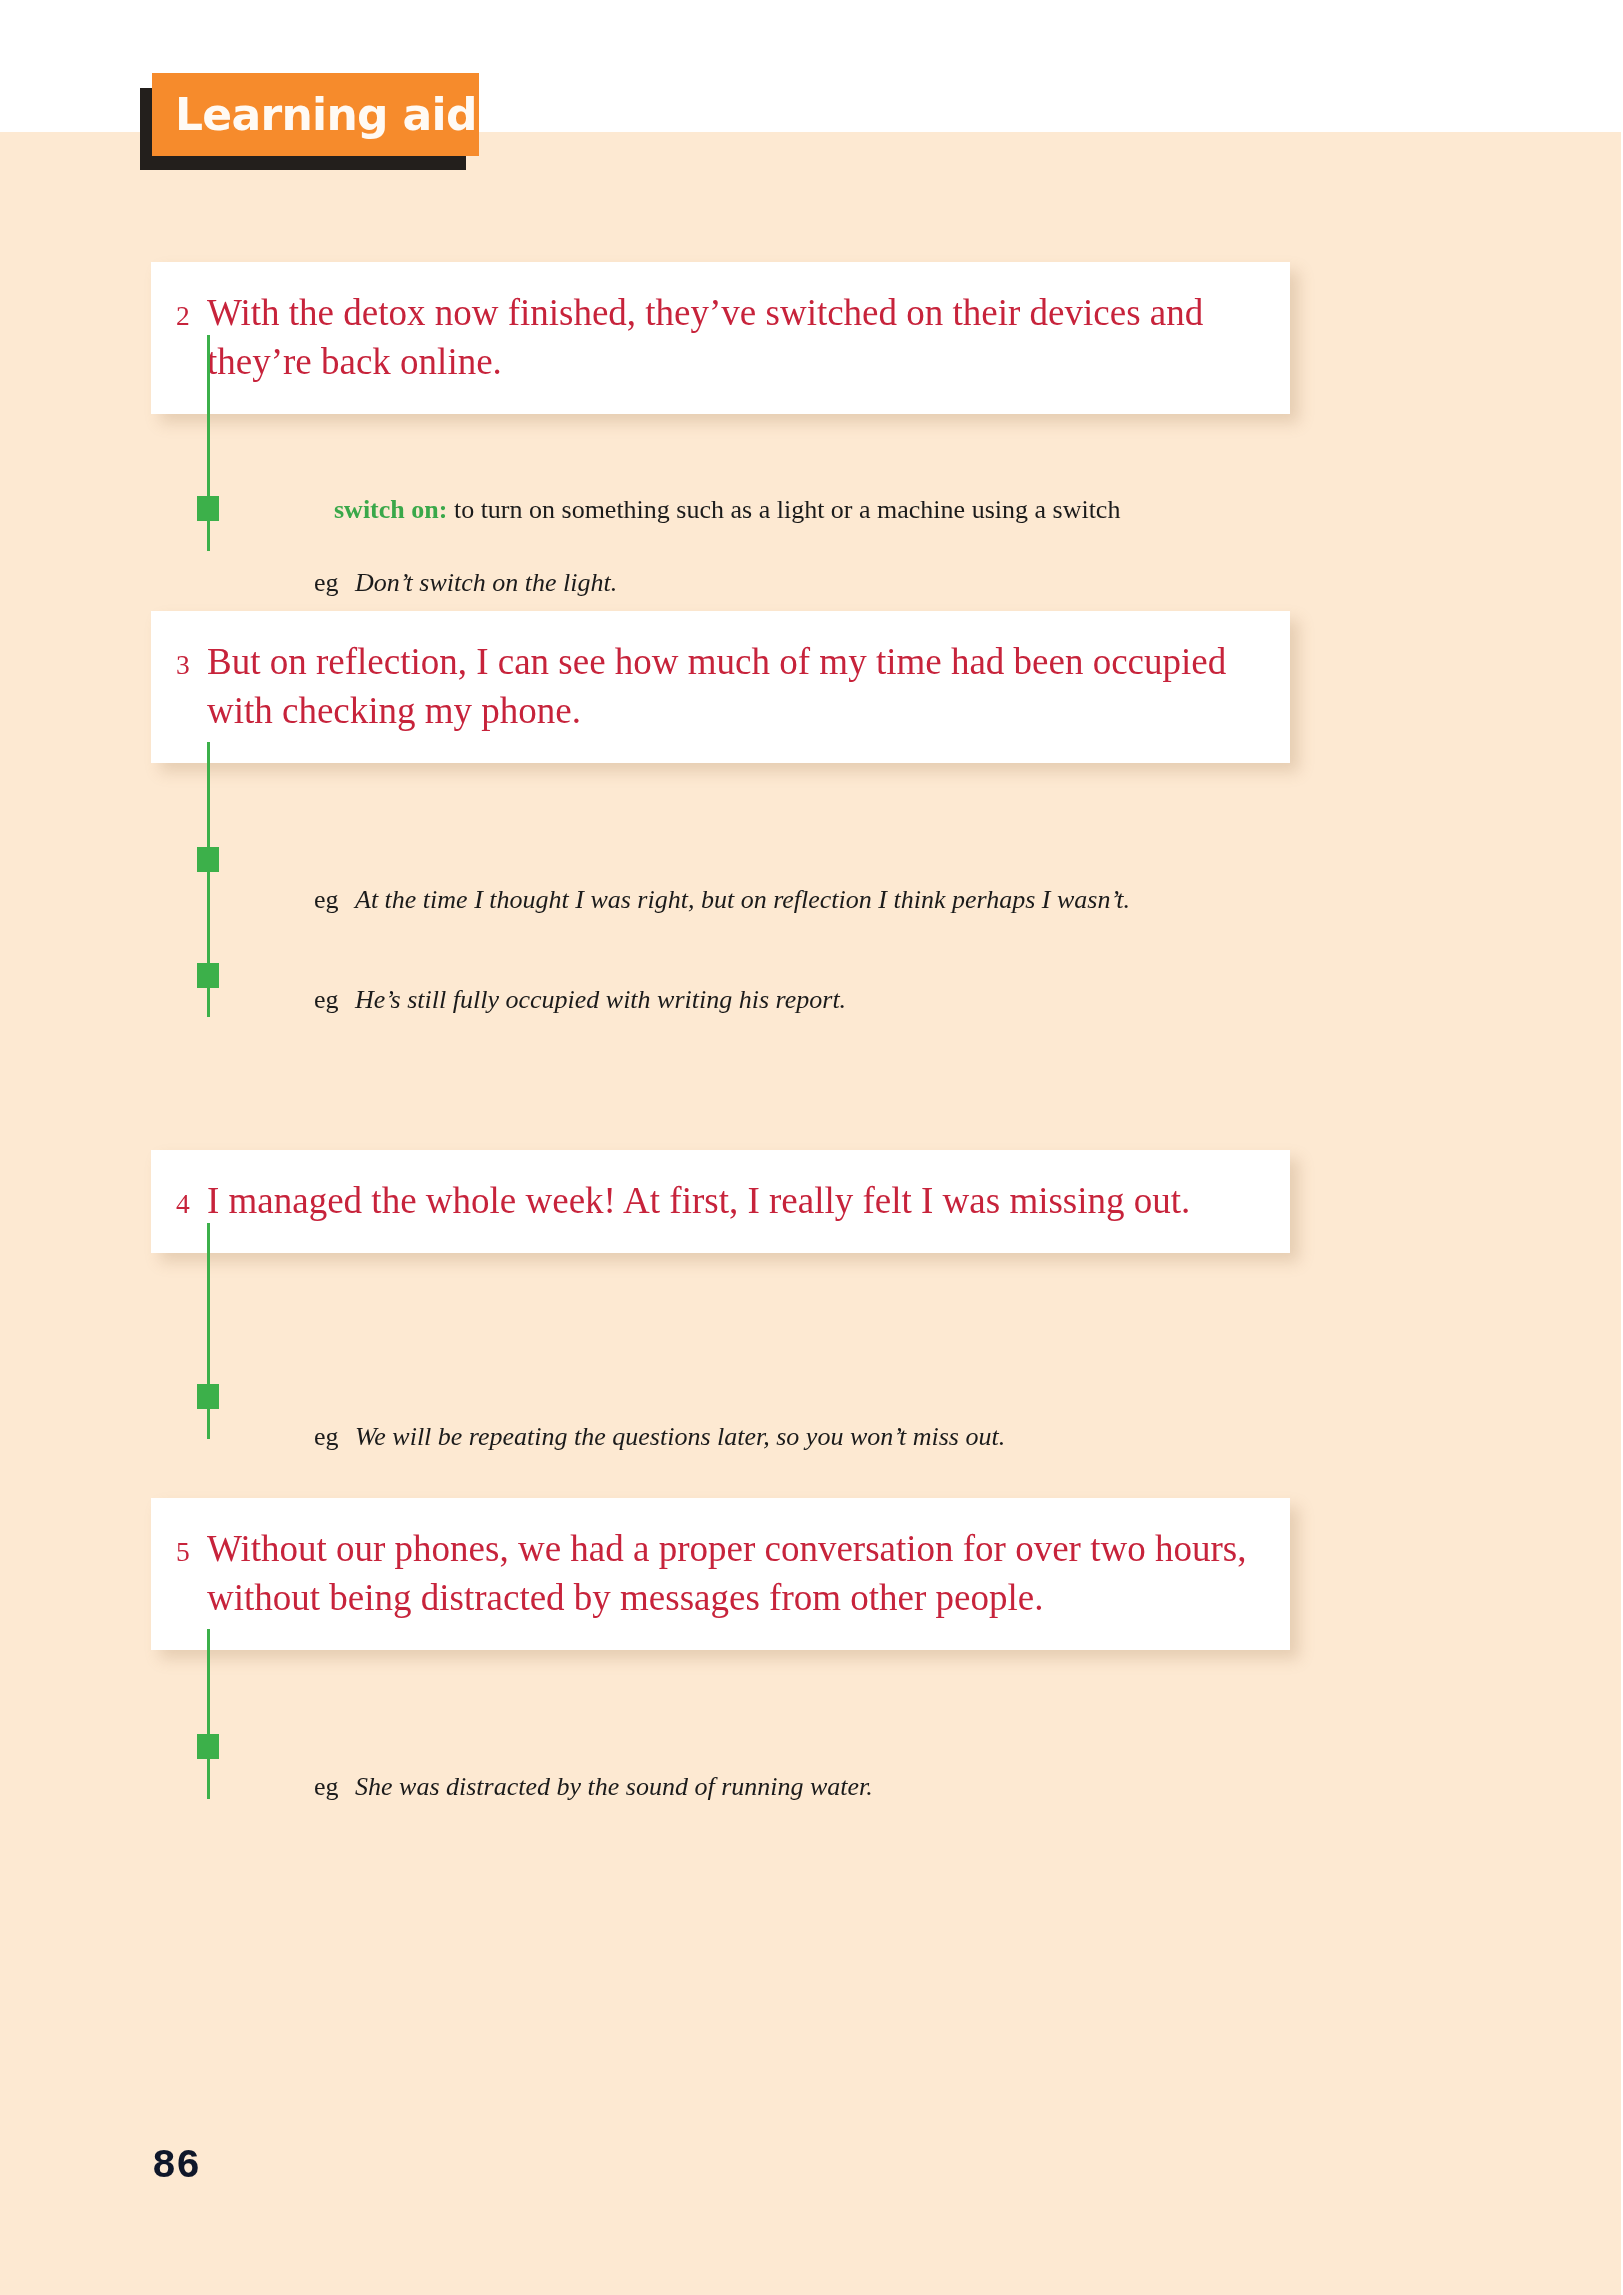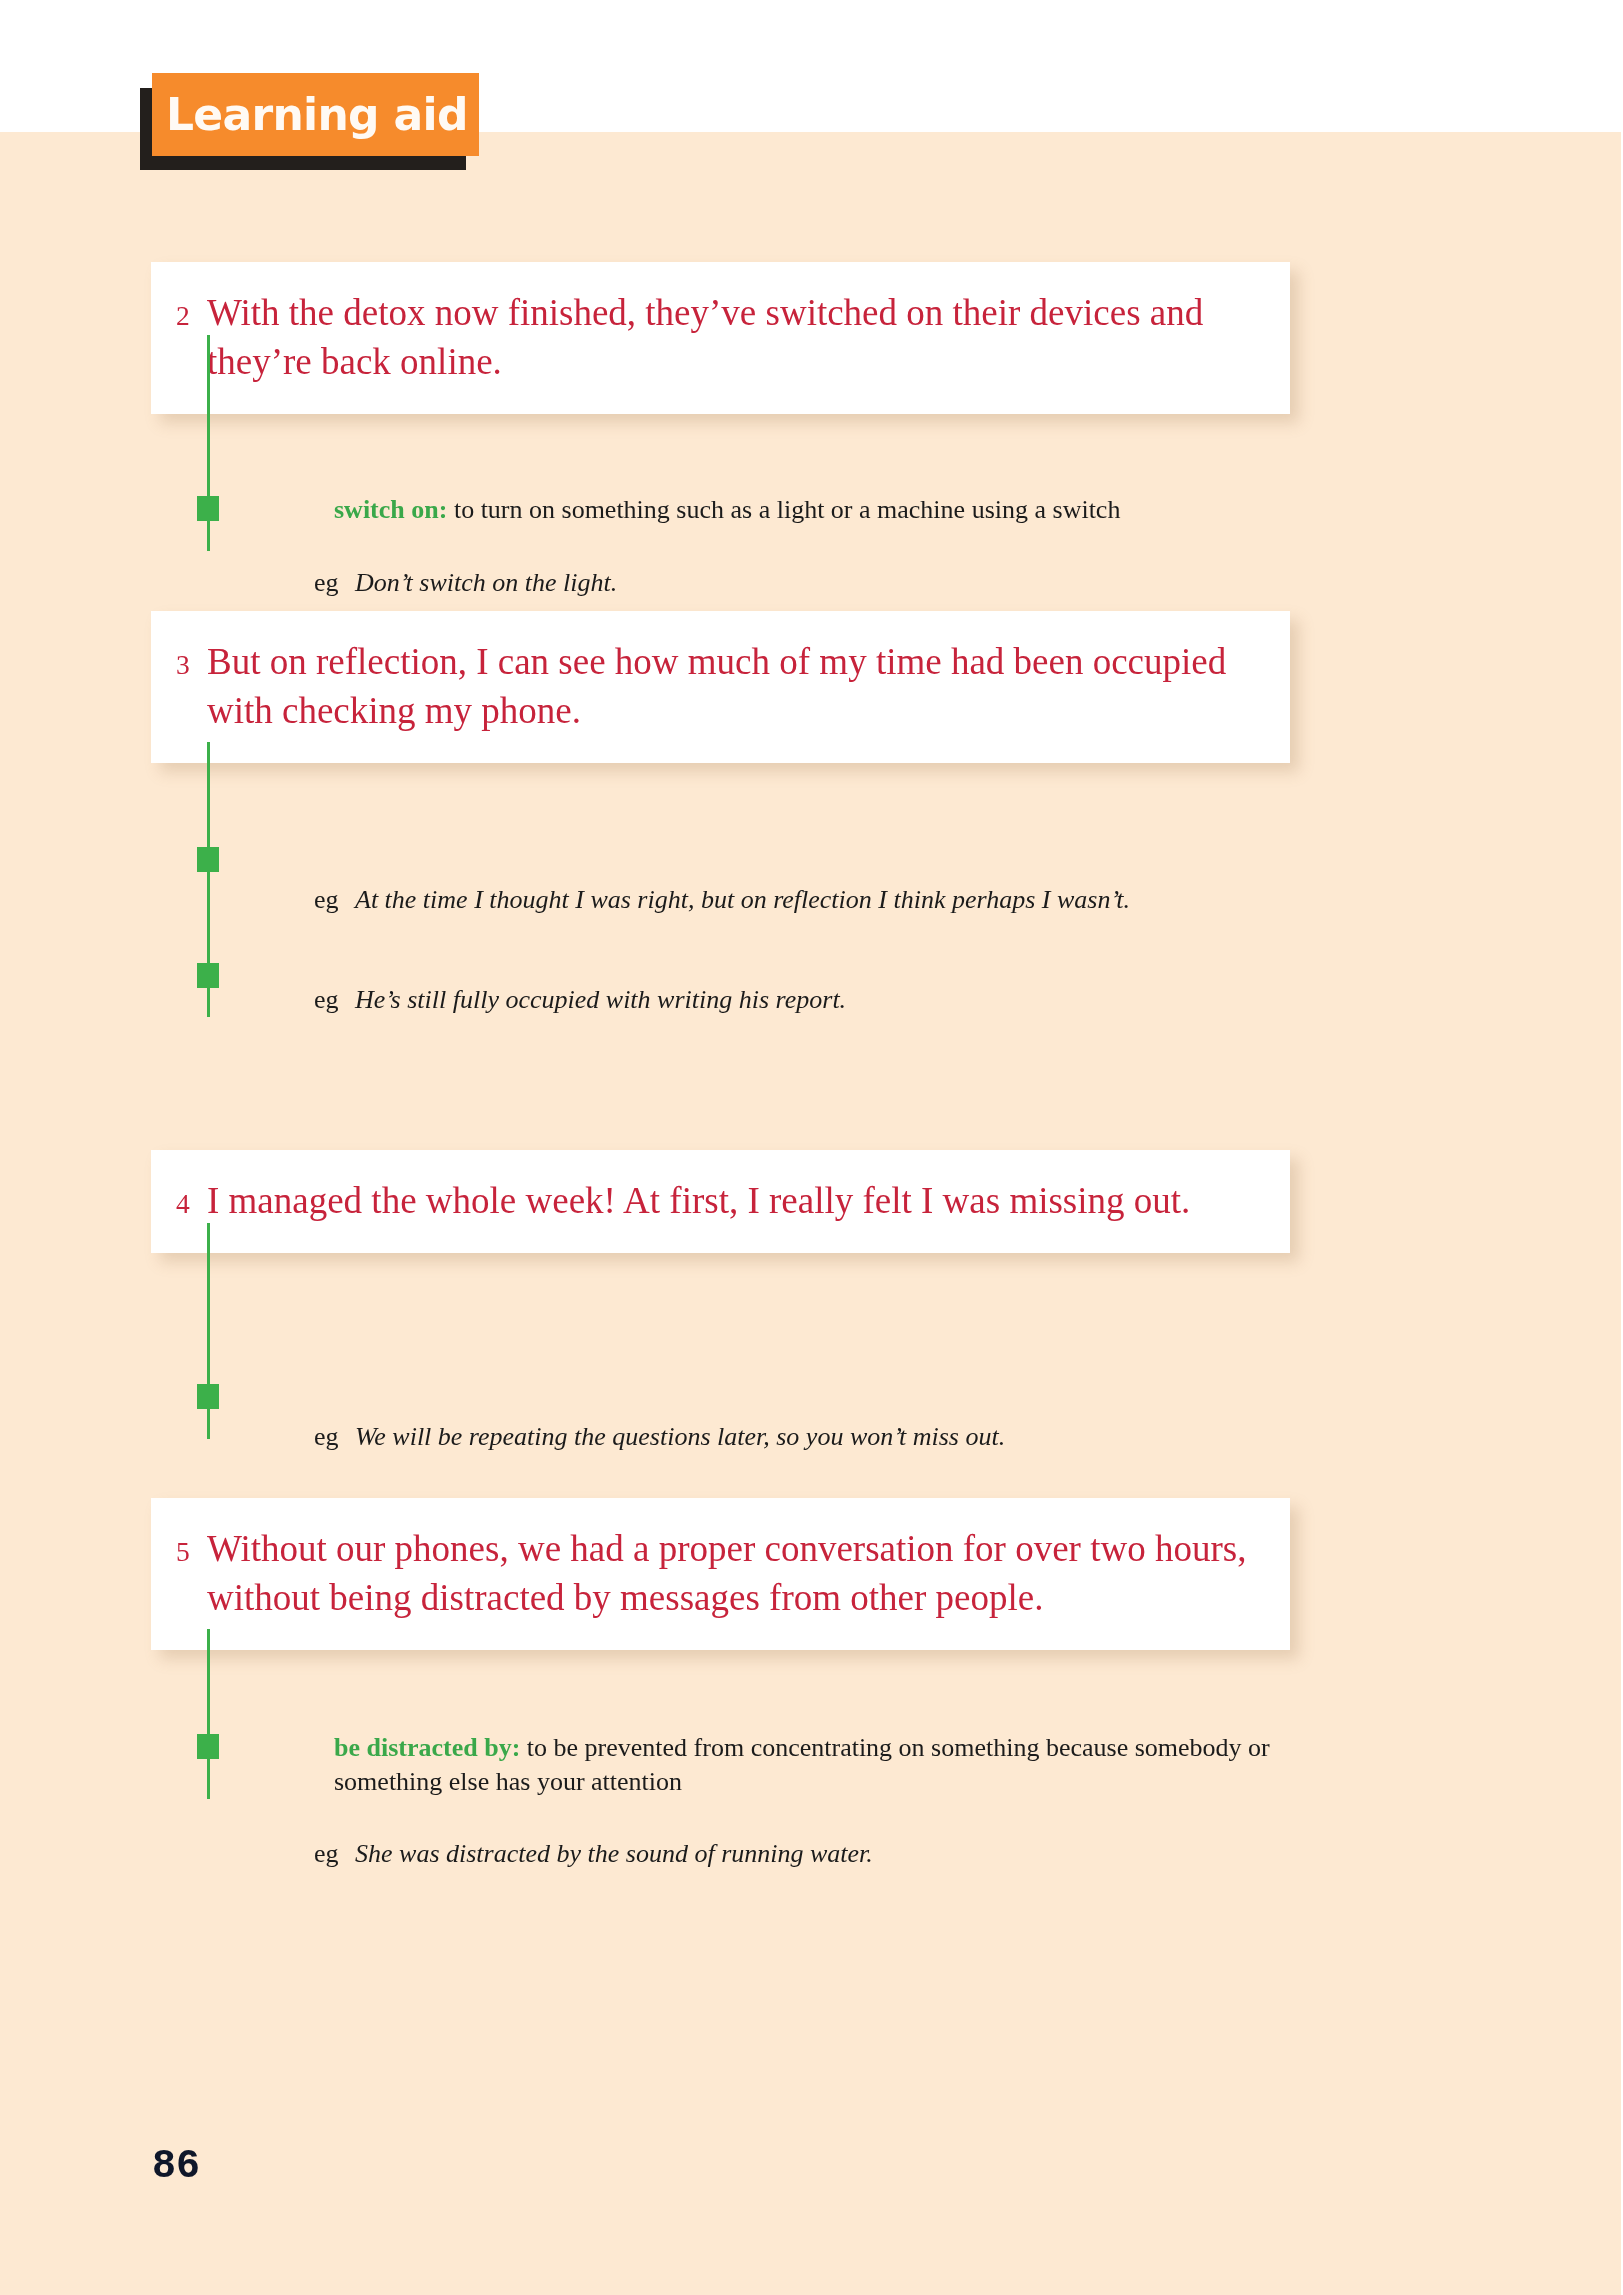--- a/index.html
+++ b/index.html
@@ -57,7 +57,7 @@
     background: #f68b2c;
     display: flex;
     align-items: center;
-    padding-left: 14px;
+    padding-left: 23px;
     box-sizing: border-box;
   }
   .header-banner-text {

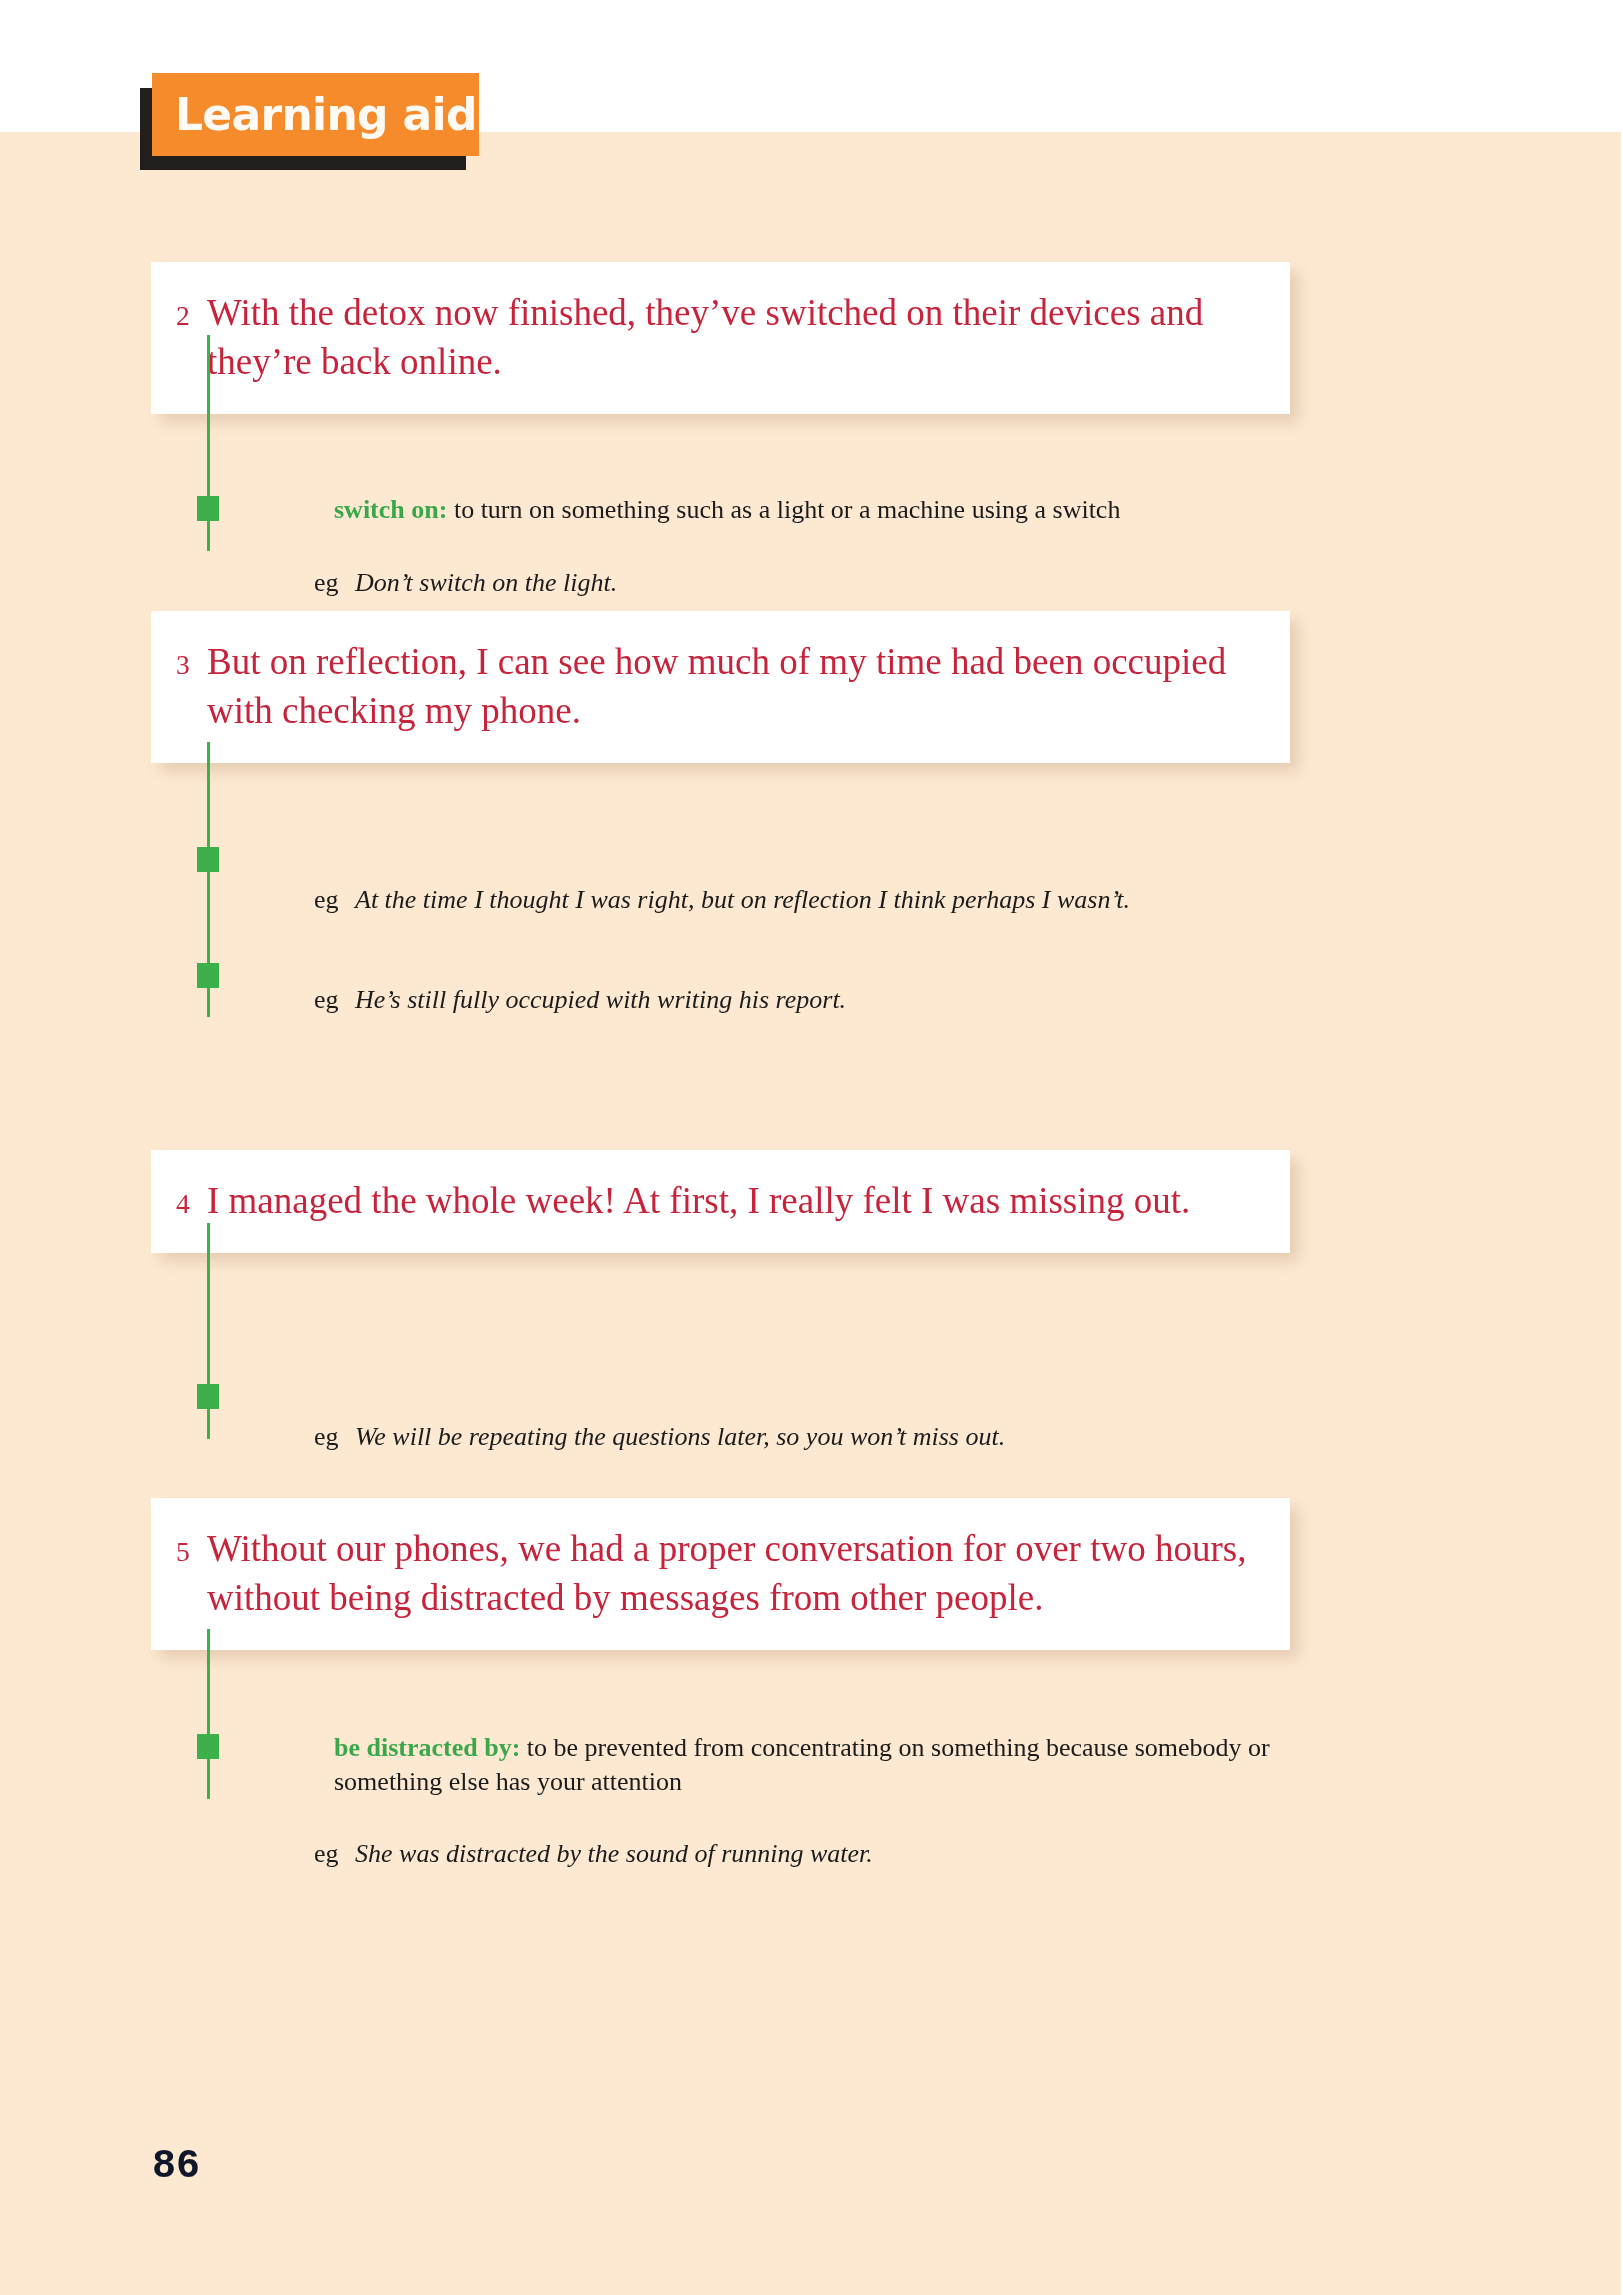--- a/index.html
+++ b/index.html
@@ -263,7 +263,6 @@
       <div class="rail" style="top: 131px; height: 170px;"></div>
       <div class="defs" style="top: 233px;">
         <div class="def-entry">
-          <div class="def-line"><span class="def-term">be distracted by:</span><span class="def-gloss"> to be prevented from concentrating on something because somebody or something else has your attention</span></div>
           <div class="eg-line">
             <span class="eg-label">eg</span>
             <span class="eg-text">She was distracted by the sound of running water.</span>

